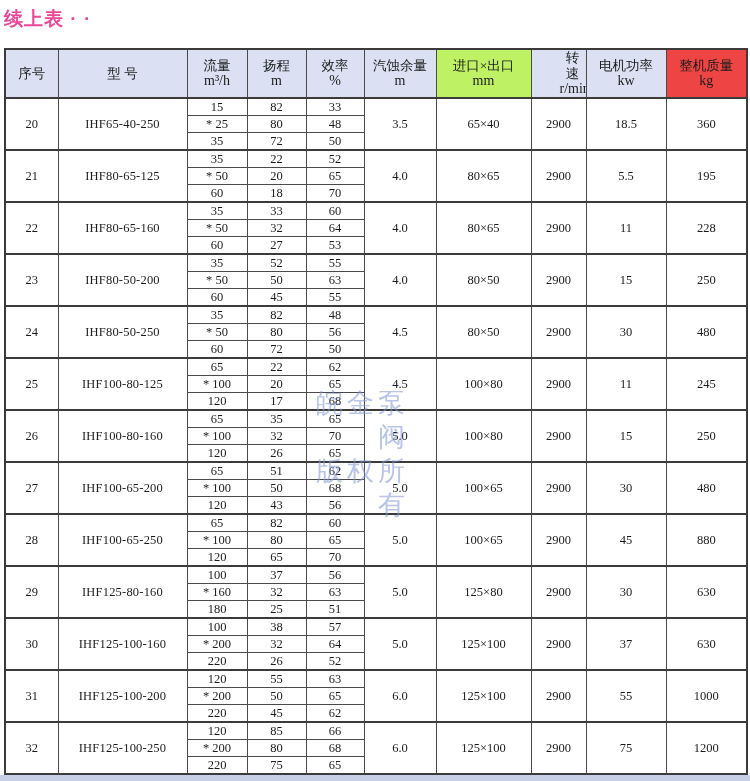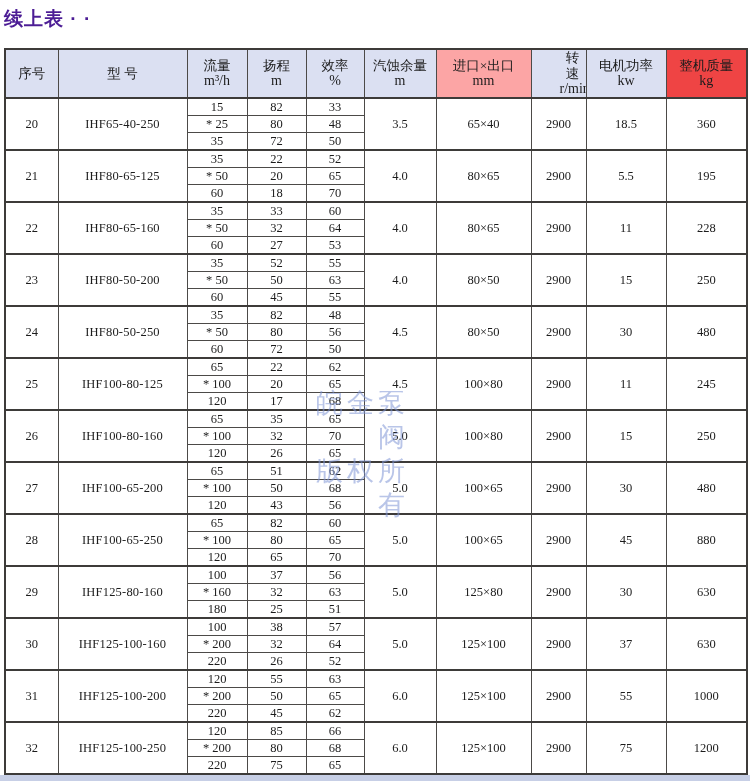--- a/index.html
+++ b/index.html
@@ -26,7 +26,7 @@
 <body>
 
 <div id="page">
-  <div id="title" style="color: #4c1d95;">续上表 · ·</div>
+  <div id="title" style="color: #ec4899;">续上表 · ·</div>
 
   <table id="spec-table">
     <colgroup>

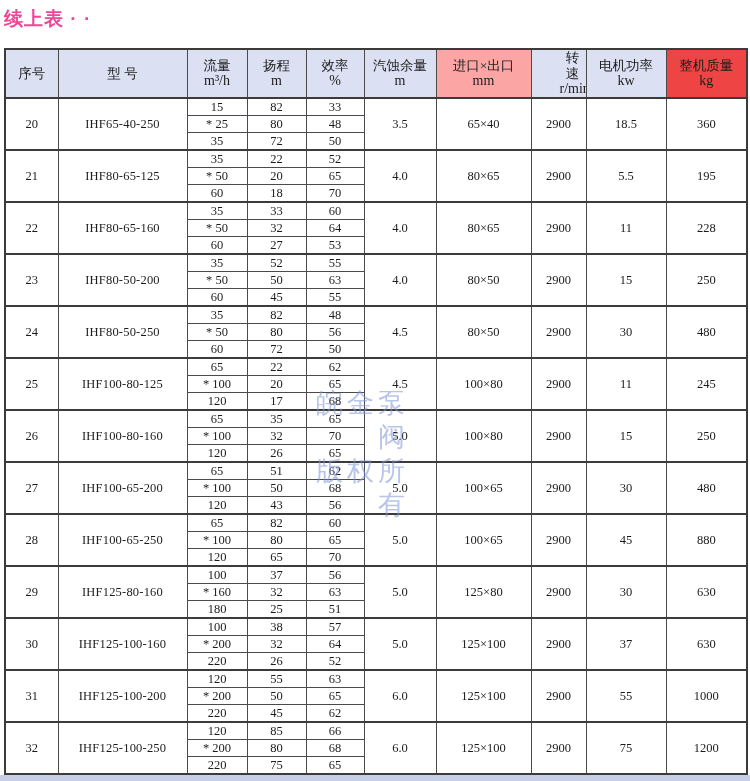--- a/index.html
+++ b/index.html
@@ -65,7 +65,7 @@
             <div class="hdr-label">汽蚀余量</div>
             <div class="hdr-sub">m</div>
           </th>
-          <th style="background: #fca5a5;">
+          <th style="background: #bef264;">
             <div class="hdr-label">进口×出口</div>
             <div class="hdr-sub">mm</div>
           </th>

